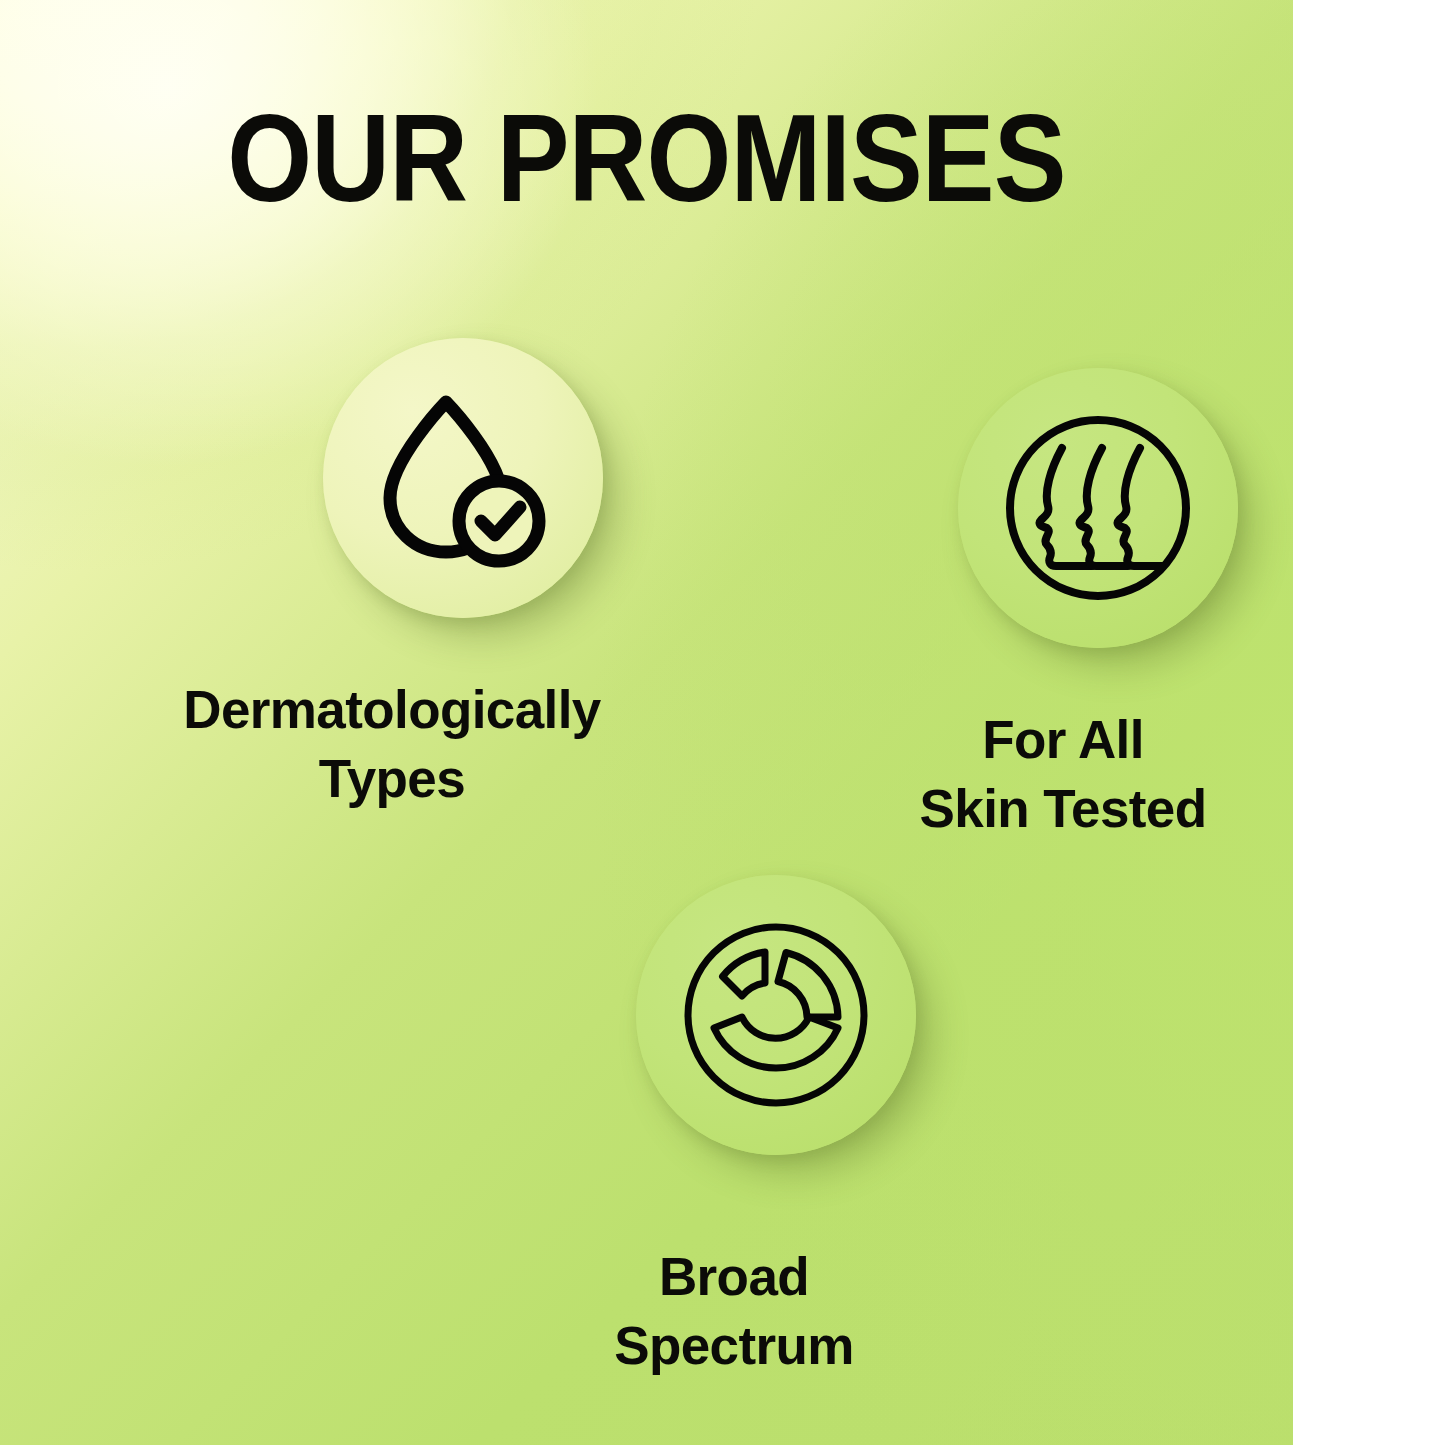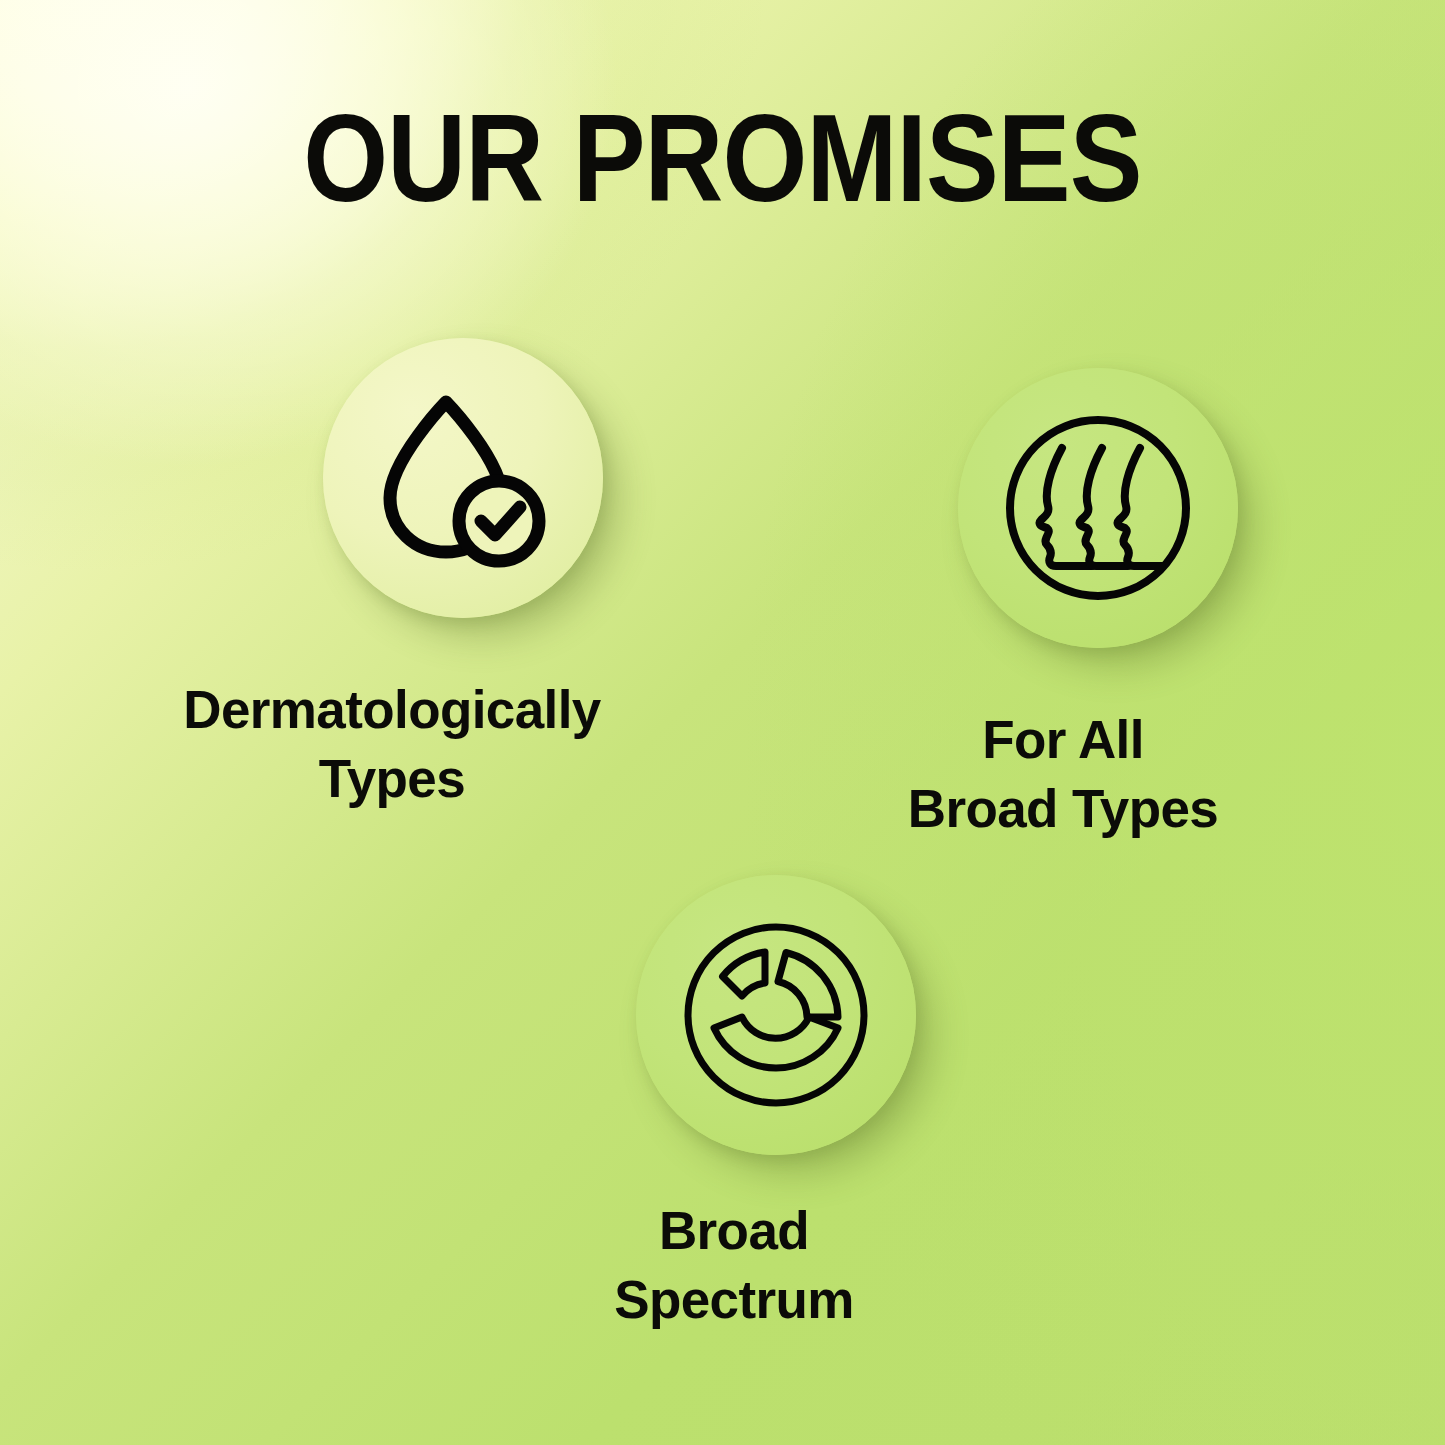--- a/index.html
+++ b/index.html
@@ -9,7 +9,7 @@
   }
   .canvas {
     position: relative;
-    width: 1445px;
+    width: 1293px;
     height: 1445px;
     overflow: hidden;
     font-family: "Liberation Sans", sans-serif;

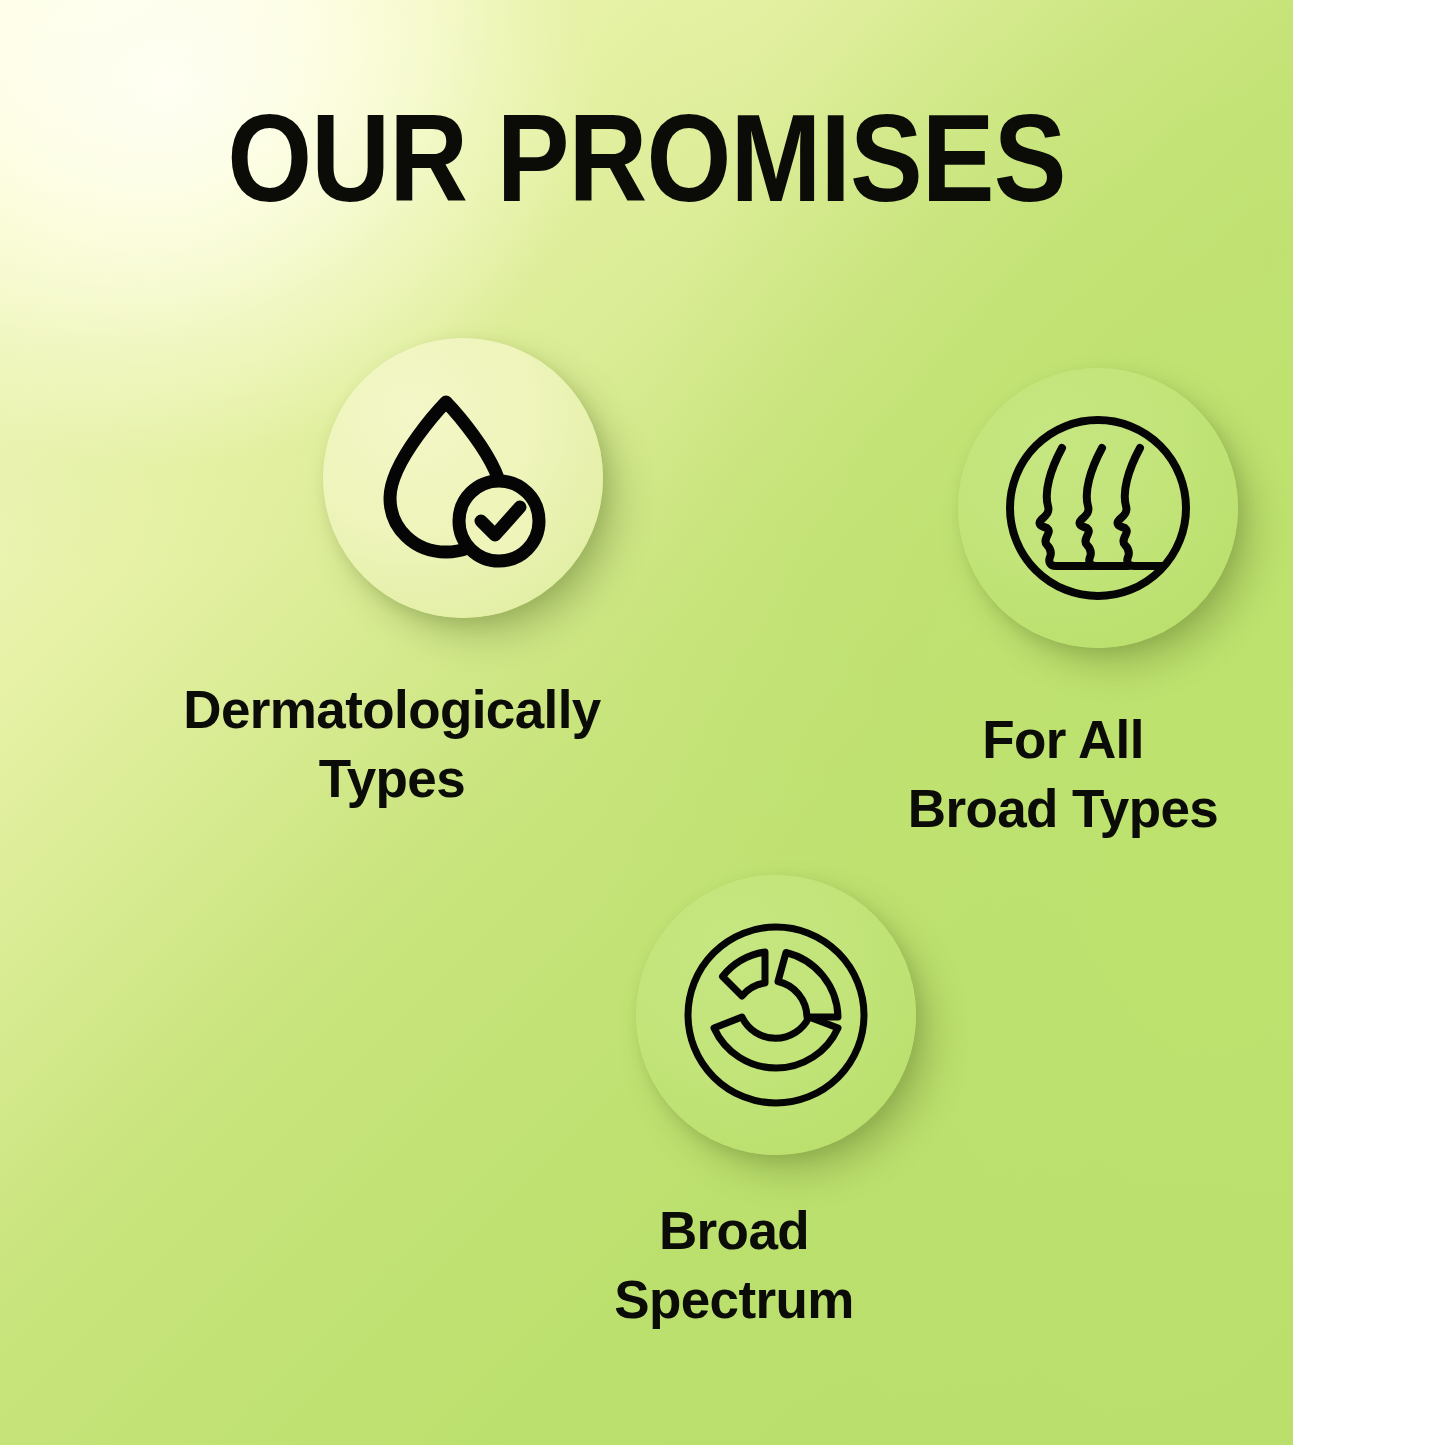--- a/index.html
+++ b/index.html
@@ -143,7 +143,7 @@
       </span>
     </div>
     <div class="label">For All
-Broad Types</div>
+Skin Tested</div>
   </div>
 
   <div class="promise" id="promise-2">

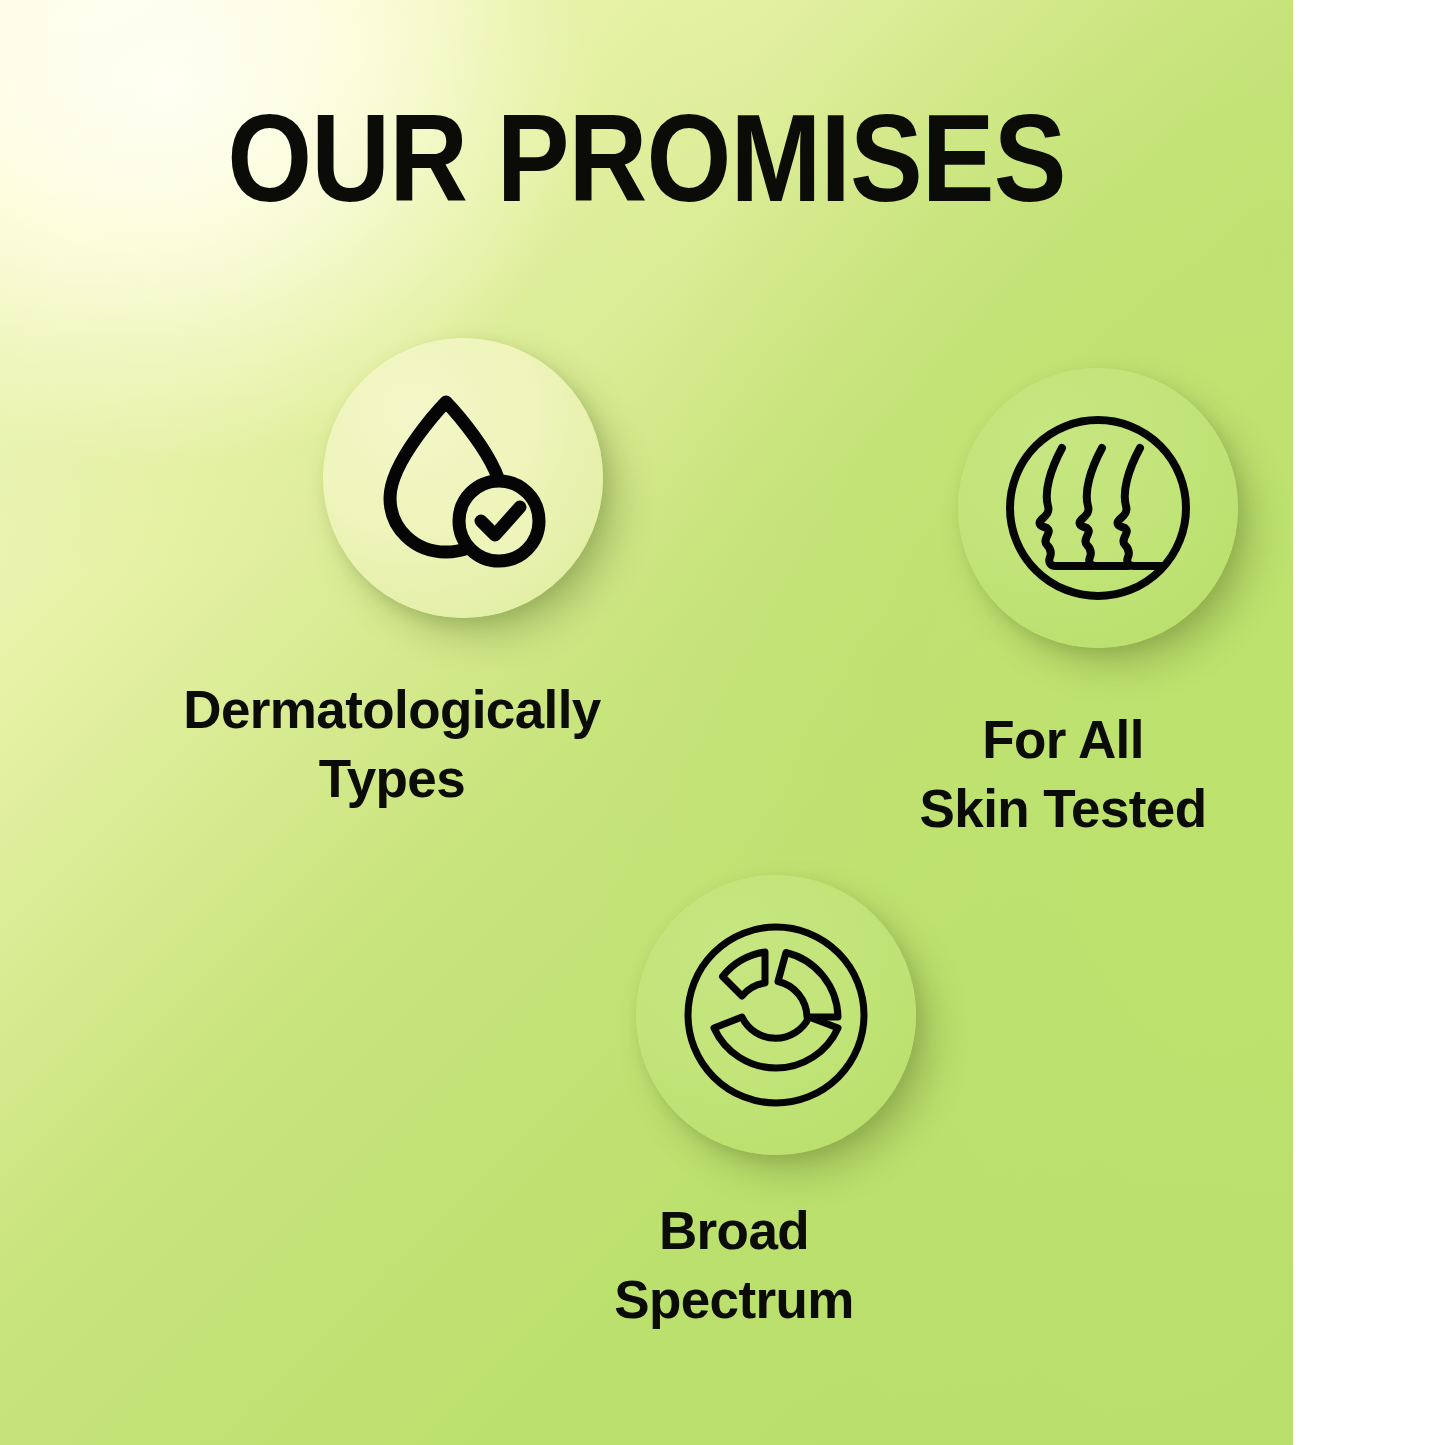--- a/index.html
+++ b/index.html
@@ -99,7 +99,7 @@
   #promise-1 .badge { margin-left: 70px; }
   #promise-2 { left: 502px; top: 875px; width: 464px; }
   #promise-2 .badge { margin-left: 83px; }
-  #promise-2 .label { margin-top: 42px; }
+  #promise-2 .label { margin-top: 88px; }
 </style>
 </head>
 <body>

